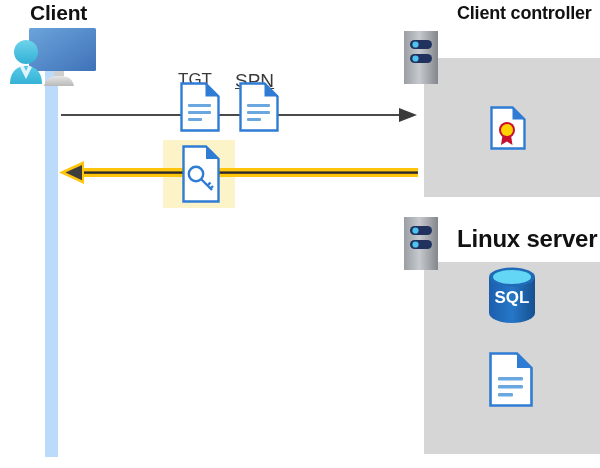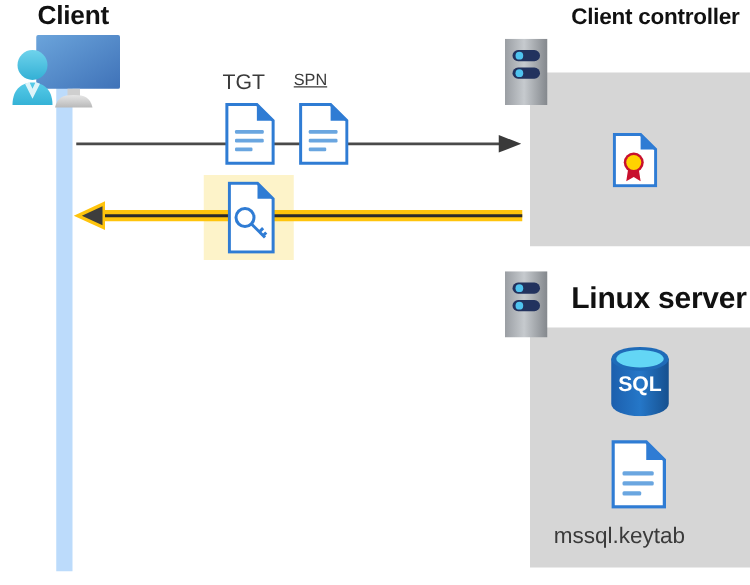--- a/index.html
+++ b/index.html
@@ -15,7 +15,7 @@
   .label-bold{
     font-weight:bold;color:#111111;letter-spacing:-0.2px;
   }
-  .label-plain{color:#3a3a3a;}
+  .label-plain{color:#3a3a3a;margin-top:14px;}
 
   
   #client-lifeline{

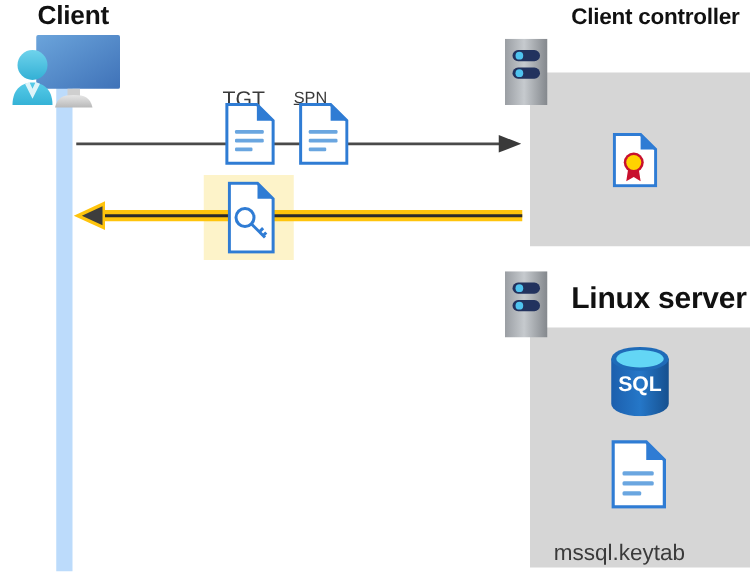--- a/index.html
+++ b/index.html
@@ -44,7 +44,7 @@
 
   
   #tgt-label{left:178px;top:56px;font-size:17px;}
-  #spn-label{left:235px;top:56px;font-size:13px;text-decoration:underline;}
+  #spn-label{left:235px;top:56px;font-size:19px;text-decoration:underline;}
 
   
   #tgt-doc{left:180px;top:82px;}

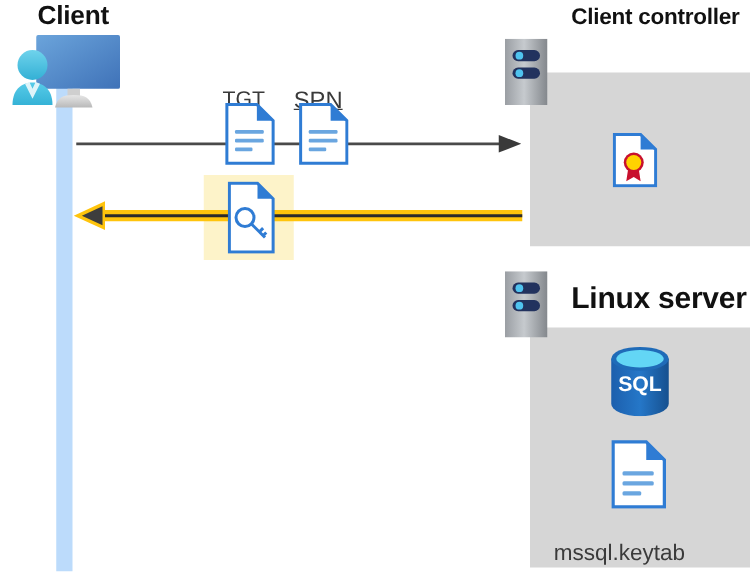--- a/index.html
+++ b/index.html
@@ -61,7 +61,7 @@
   #linux-panel{left:424px;top:262px;width:176px;height:192px;background:#d6d6d6;}
   #linux-server-icon{left:404px;top:217px;}
   #linux-title{left:457px;top:227px;font-size:24px;line-height:23px;}
-  #sql-icon{left:486px;top:277px;text-align:center;}
+  #sql-icon{left:486px;top:267px;text-align:center;}
   #keytab-doc{left:489px;top:352px;}
   #keytab-label{left:443px;top:418px;font-size:18px;}
 

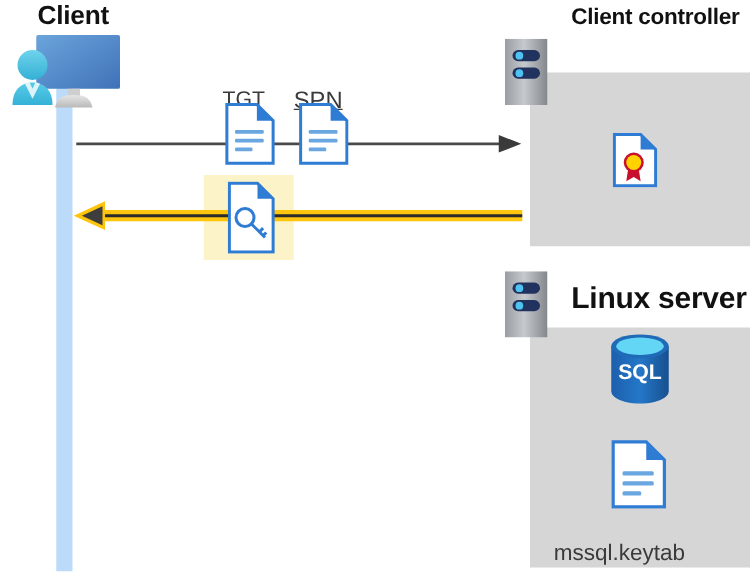--- a/index.html
+++ b/index.html
@@ -246,7 +246,6 @@
     </svg>
   </div>
 
-  <div class="abs label-plain" id="keytab-label">mssql.keytab</div>
 
 </div>
 

